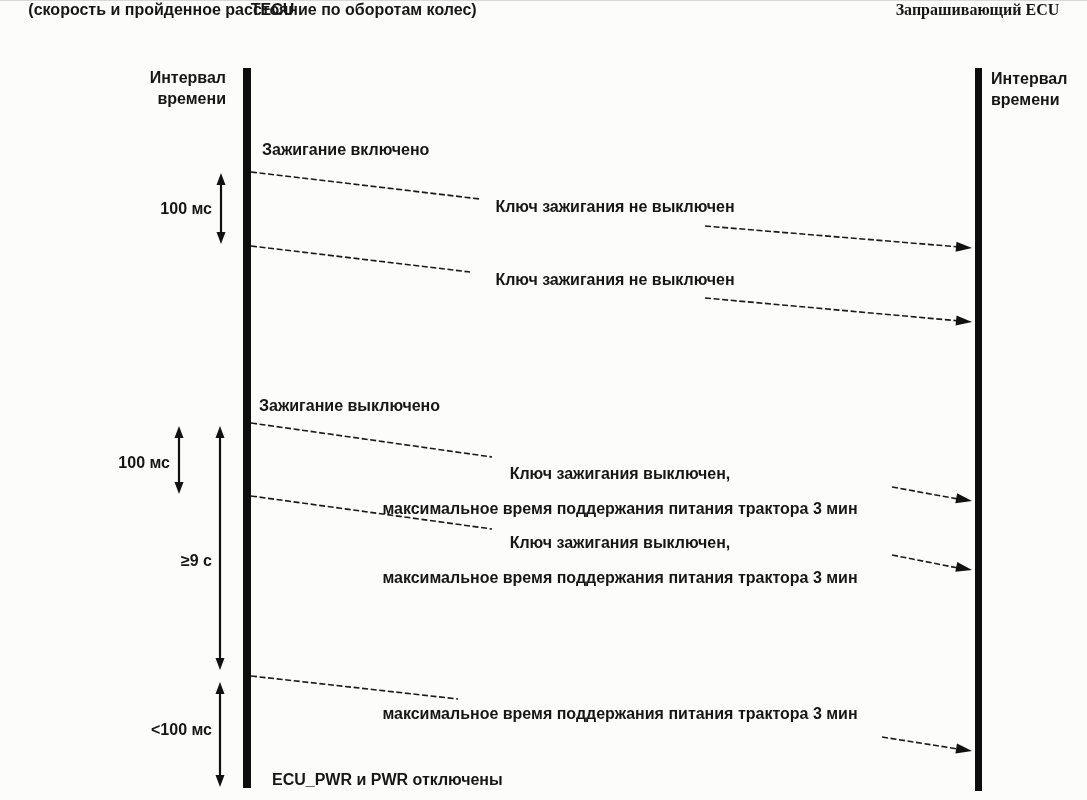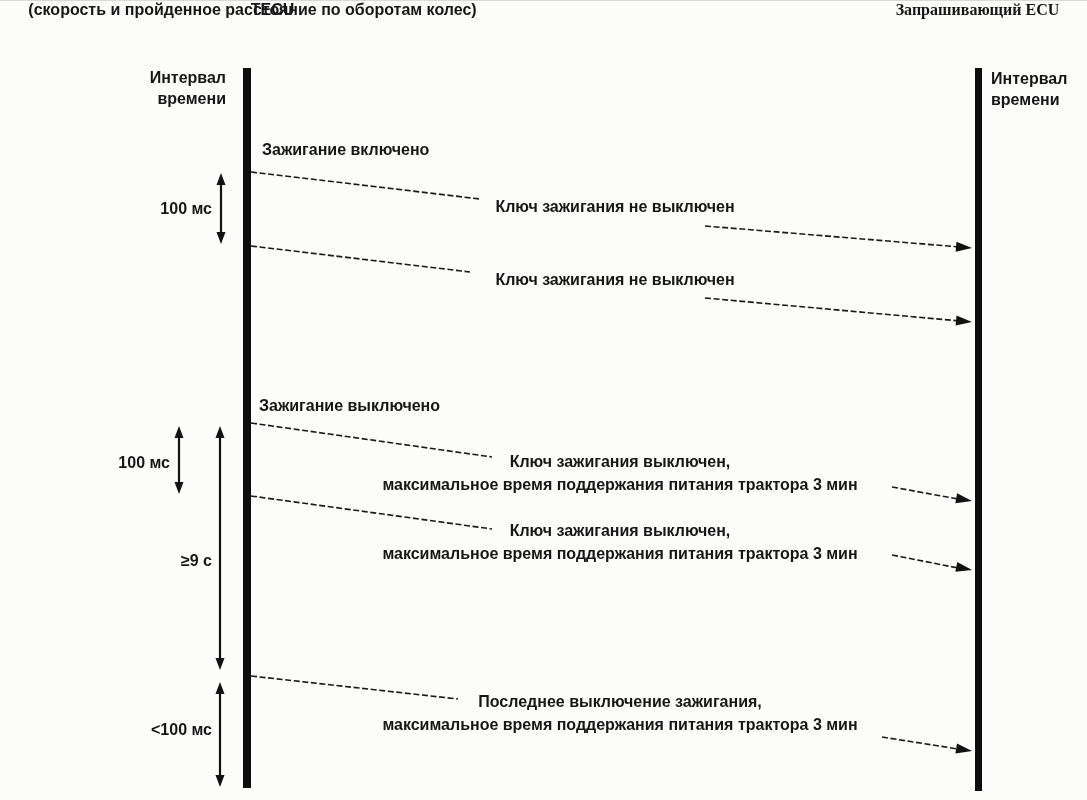--- a/index.html
+++ b/index.html
@@ -11,7 +11,7 @@
   .lbl{position:absolute;font-size:16px;line-height:18px;white-space:nowrap;}
   .center{text-align:center;white-space:normal;}
   .right{text-align:right;}
-  .two-line div{line-height:23px;white-space:nowrap;}
+  .two-line div{line-height:23px;white-space:nowrap;margin-top:12px;}
   .interval div{line-height:21px;}
   svg{position:absolute;left:0;top:0;}
   .msg{stroke:#1a1a1a;stroke-width:1.6;stroke-dasharray:6 2.6;fill:none;}

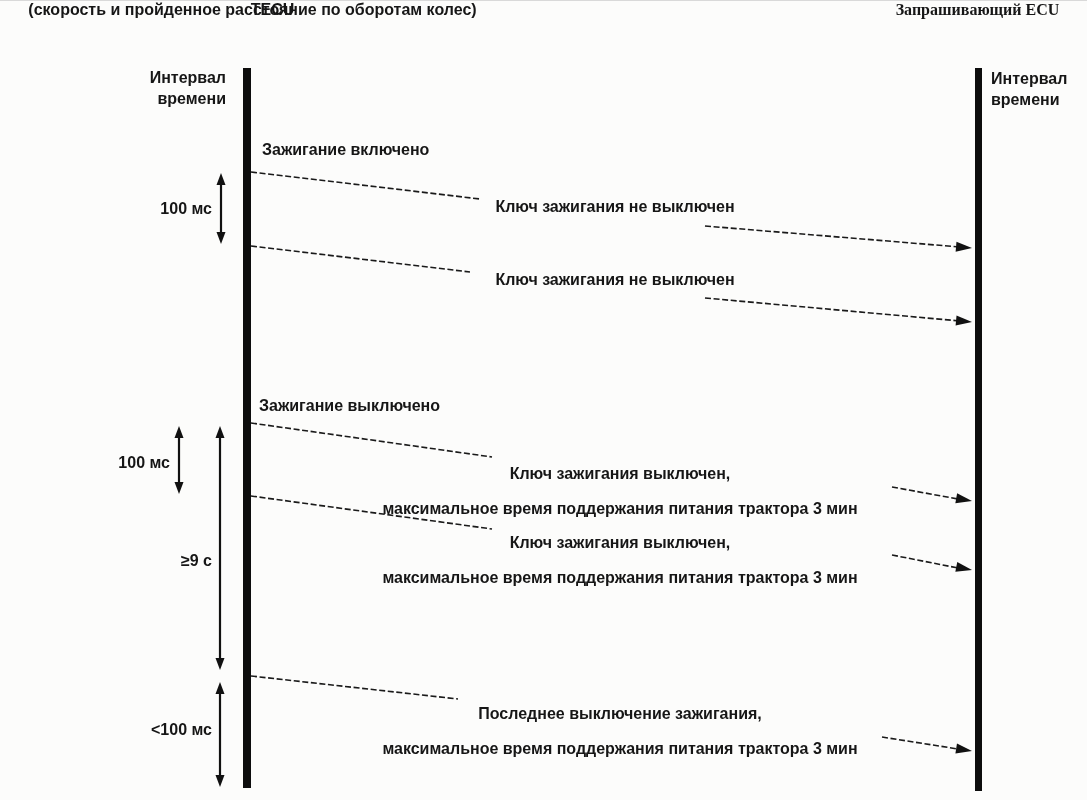--- a/index.html
+++ b/index.html
@@ -101,7 +101,6 @@
   </div>
 
   <div class="lbl center two-line" style="left:340px;top:689px;width:560px;">
-    <div>Последнее выключение зажигания,</div>
     <div>максимальное время поддержания питания трактора 3 мин</div>
   </div>
 

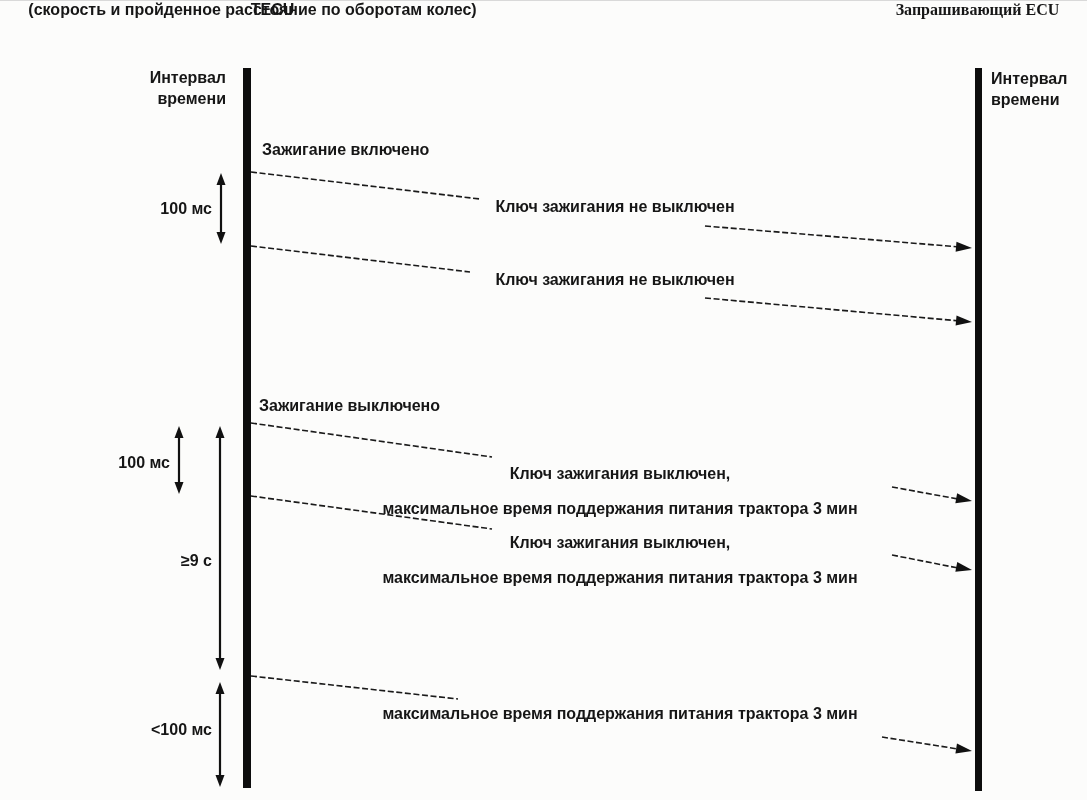--- a/index.html
+++ b/index.html
@@ -81,6 +81,7 @@
 
   <div class="lbl" style="left:262px;top:140px;">Зажигание включено</div>
   <div class="lbl" style="left:259px;top:396px;">Зажигание выключено</div>
+  <div class="lbl" style="left:272px;top:770px;">ECU_PWR и PWR отключены</div>
 
   <div class="lbl right" style="left:120px;top:199px;width:92px;">100 мс</div>
   <div class="lbl right" style="left:85px;top:453px;width:85px;">100 мс</div>

